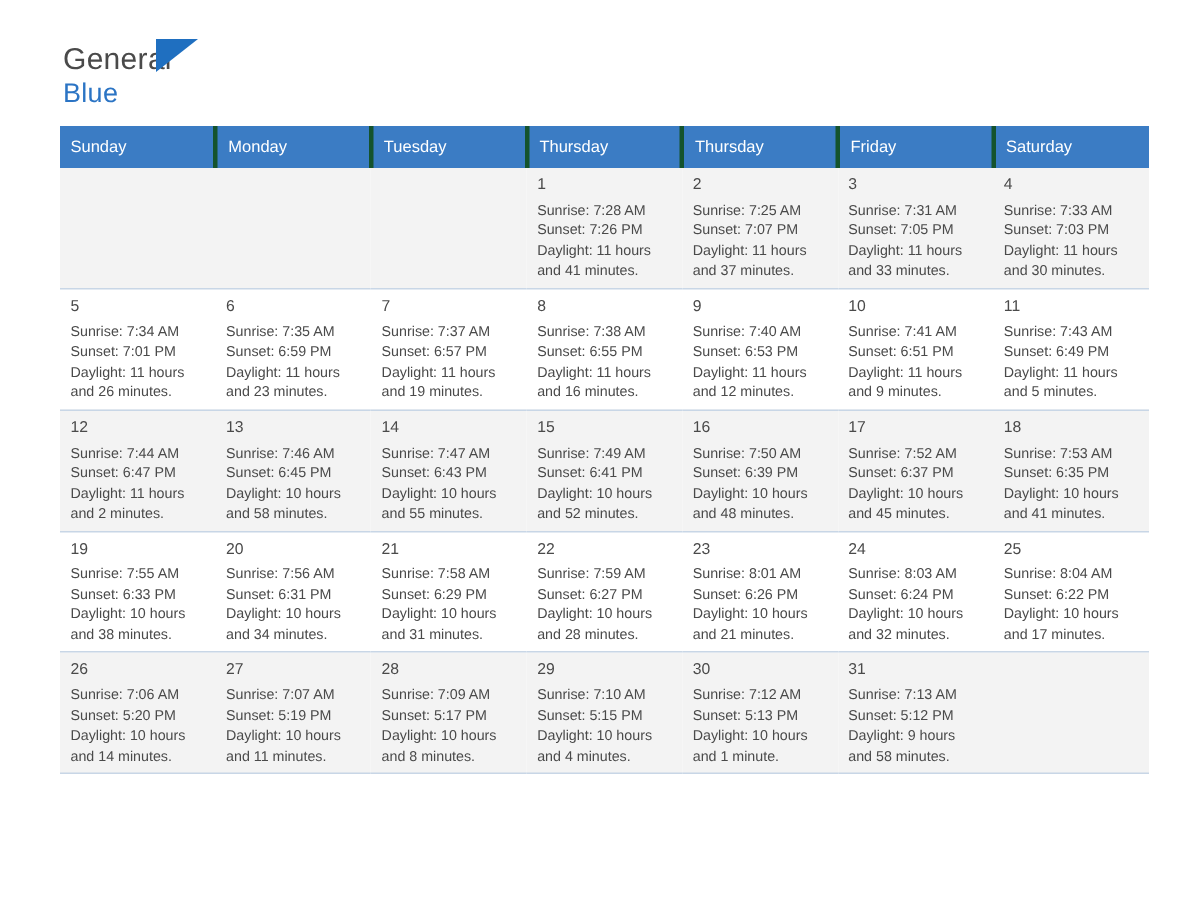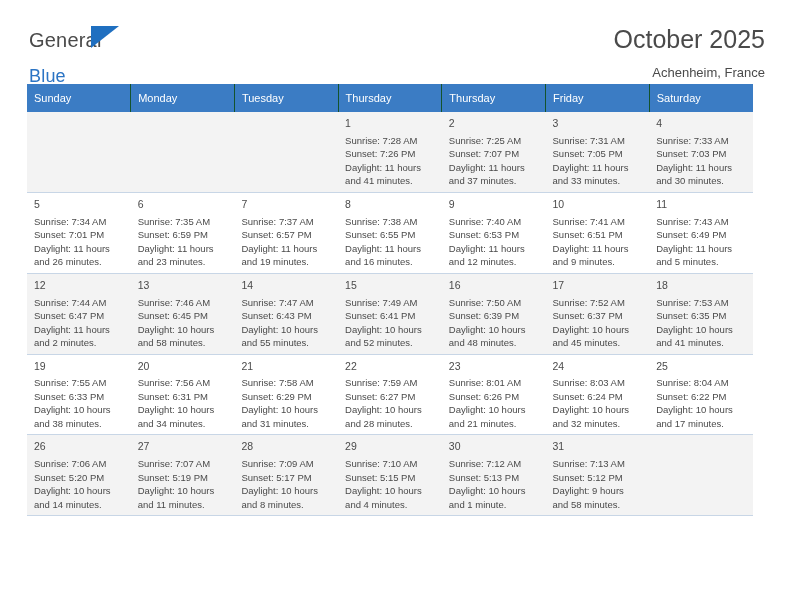--- a/index.html
+++ b/index.html
@@ -19,7 +19,7 @@
     width: 792px;
     height: 612px;
     box-sizing: border-box;
-    padding: 0 27px;
+    padding: 0 40px;
   }
   
   .header {

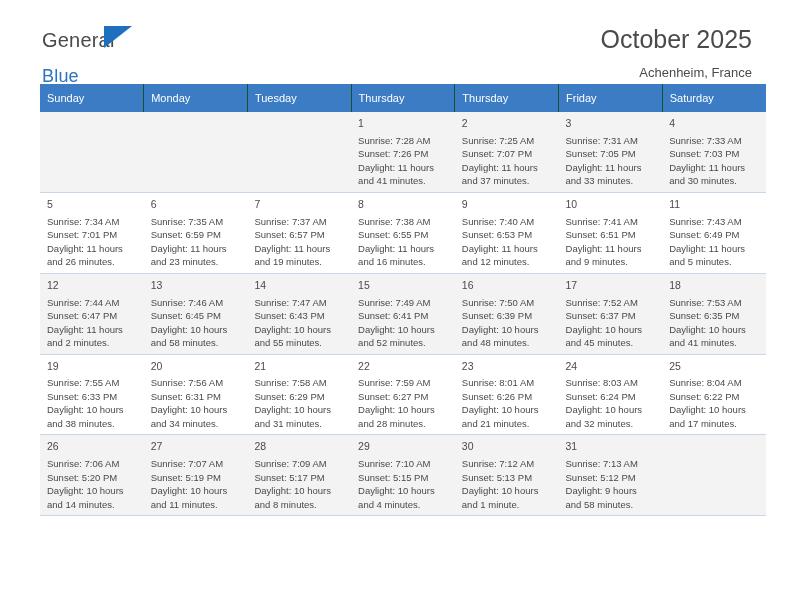--- a/index.html
+++ b/index.html
@@ -122,10 +122,6 @@
       <span class="logo-blue">Blue</span>
       <span class="logo-flag"></span>
     </div>
-    <div class="title-block">
-      <h1 class="month-title">October 2025</h1>
-      <div class="location">Achenheim, France</div>
-    </div>
   </div>
 
   <table class="calendar">

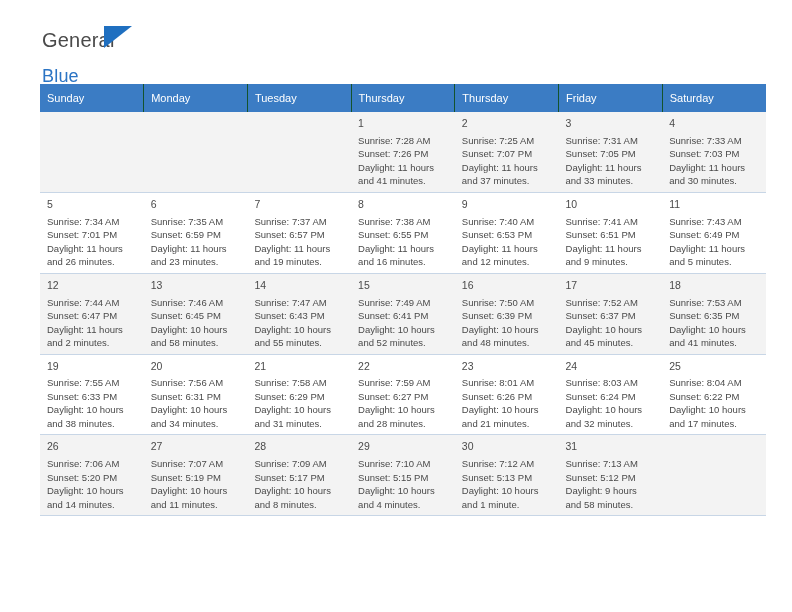--- a/index.html
+++ b/index.html
@@ -43,7 +43,7 @@
     display: block;
     font-size: 18px;
     color: #2b74c4;
-    margin-top: 17px;
+    margin-top: 3px;
     letter-spacing: 0.2px;
   }
   .logo-flag {

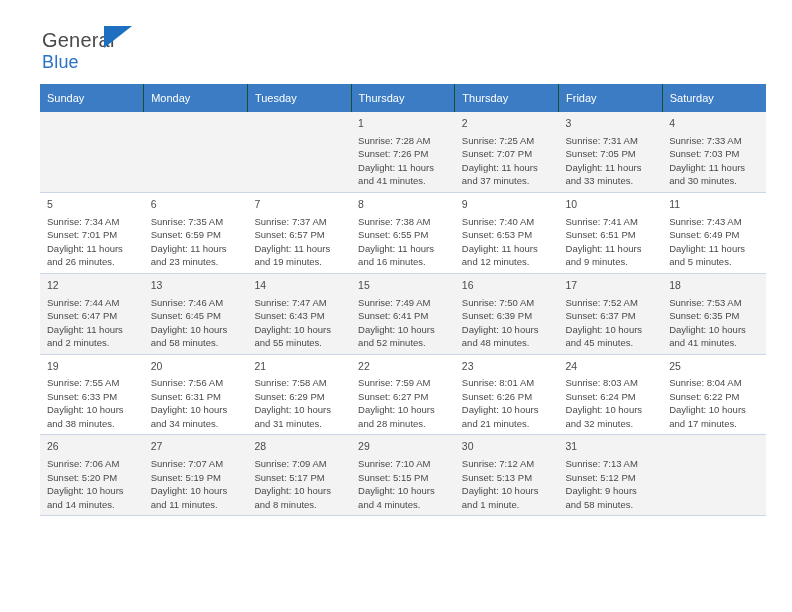--- a/index.html
+++ b/index.html
@@ -85,7 +85,7 @@
     text-align: left;
     padding: 5px 0 5px 7px;
     height: 18px;
-    border-right: 1px solid #14532d;
+    border-right: 3px solid #14532d;
   }
   .calendar th:last-child { border-right: none; }
   .calendar td {

